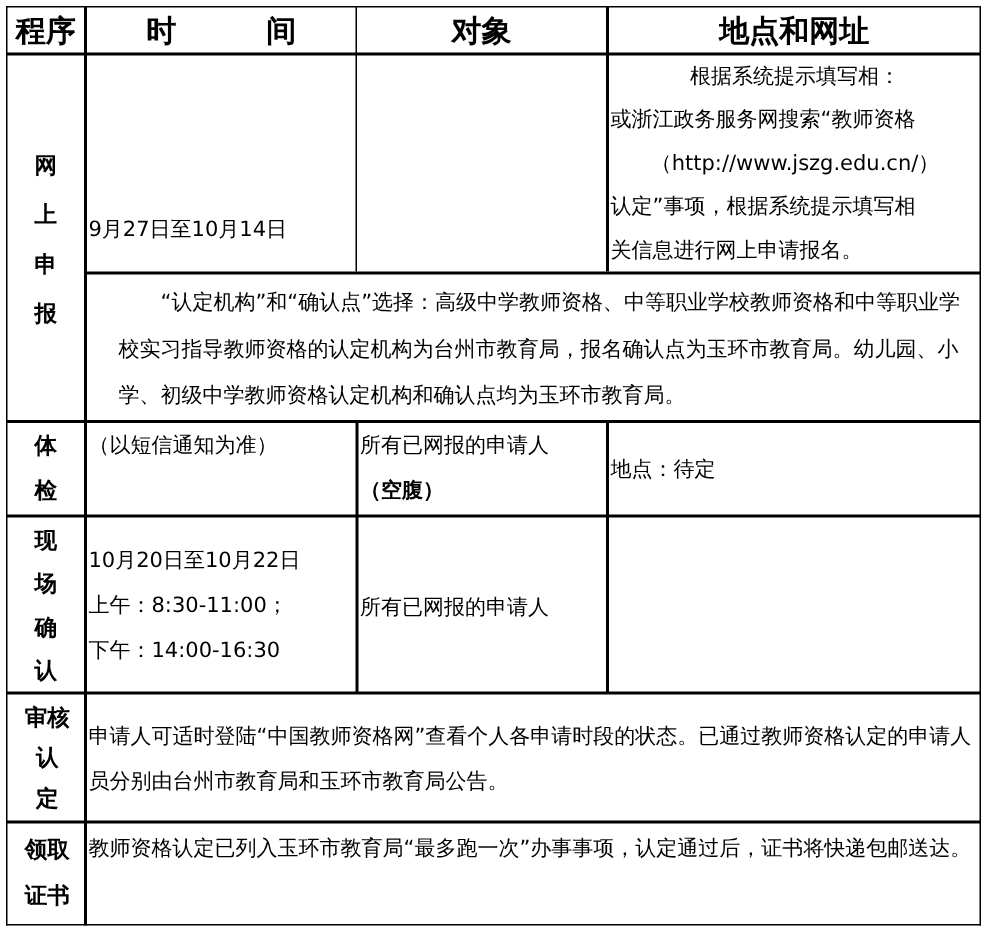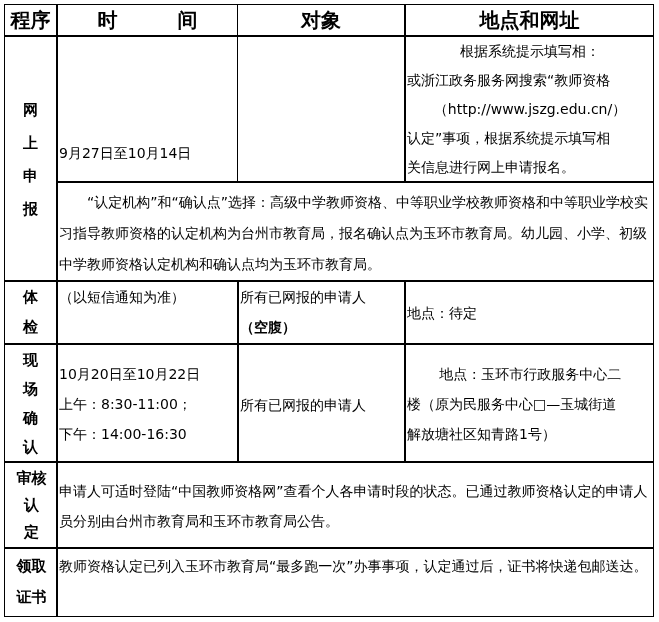--- a/index.html
+++ b/index.html
@@ -12,7 +12,7 @@
   .proc { font-weight: bold; font-size: 15px; text-align: center; }
   .proc span { display: block; }
   .bold { font-weight: bold; }
-  .indent { text-indent: 2em; }
+  .indent { text-indent: 2em; padding-left: 20px; }
 </style>
 </head>
 <body>

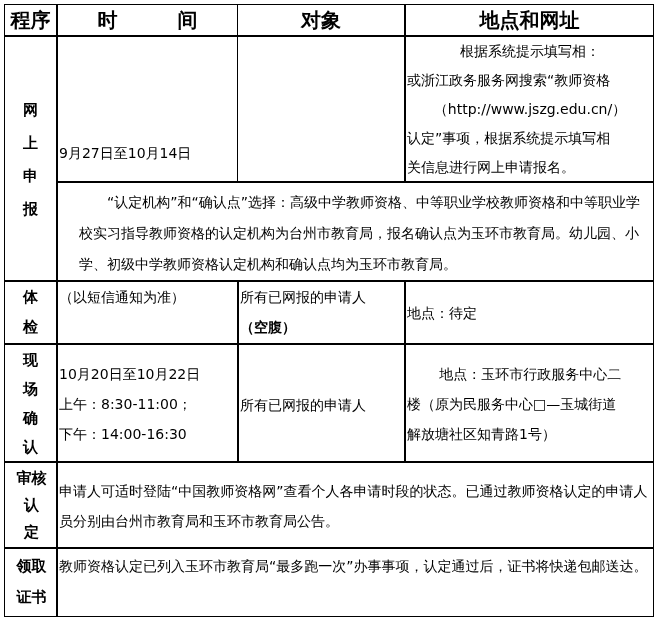--- a/index.html
+++ b/index.html
@@ -84,11 +84,6 @@
     <div>下午：14:00-16:30</div>
   </div>
   <div class="cell" style="left:236px;top:386px;width:164px;">所有已网报的申请人</div>
-  <div class="cell" style="left:403px;top:355px;width:246px;">
-    <div style="text-indent:2.3em;">地点：玉环市行政服务中心二</div>
-    <div>楼（原为民服务中心□—玉城街道</div>
-    <div>解放塘社区知青路1号）</div>
-  </div>
 
   <div class="cell proc" style="left:1px;top:461px;width:53px;line-height:27px;">
     <span>审核</span>

